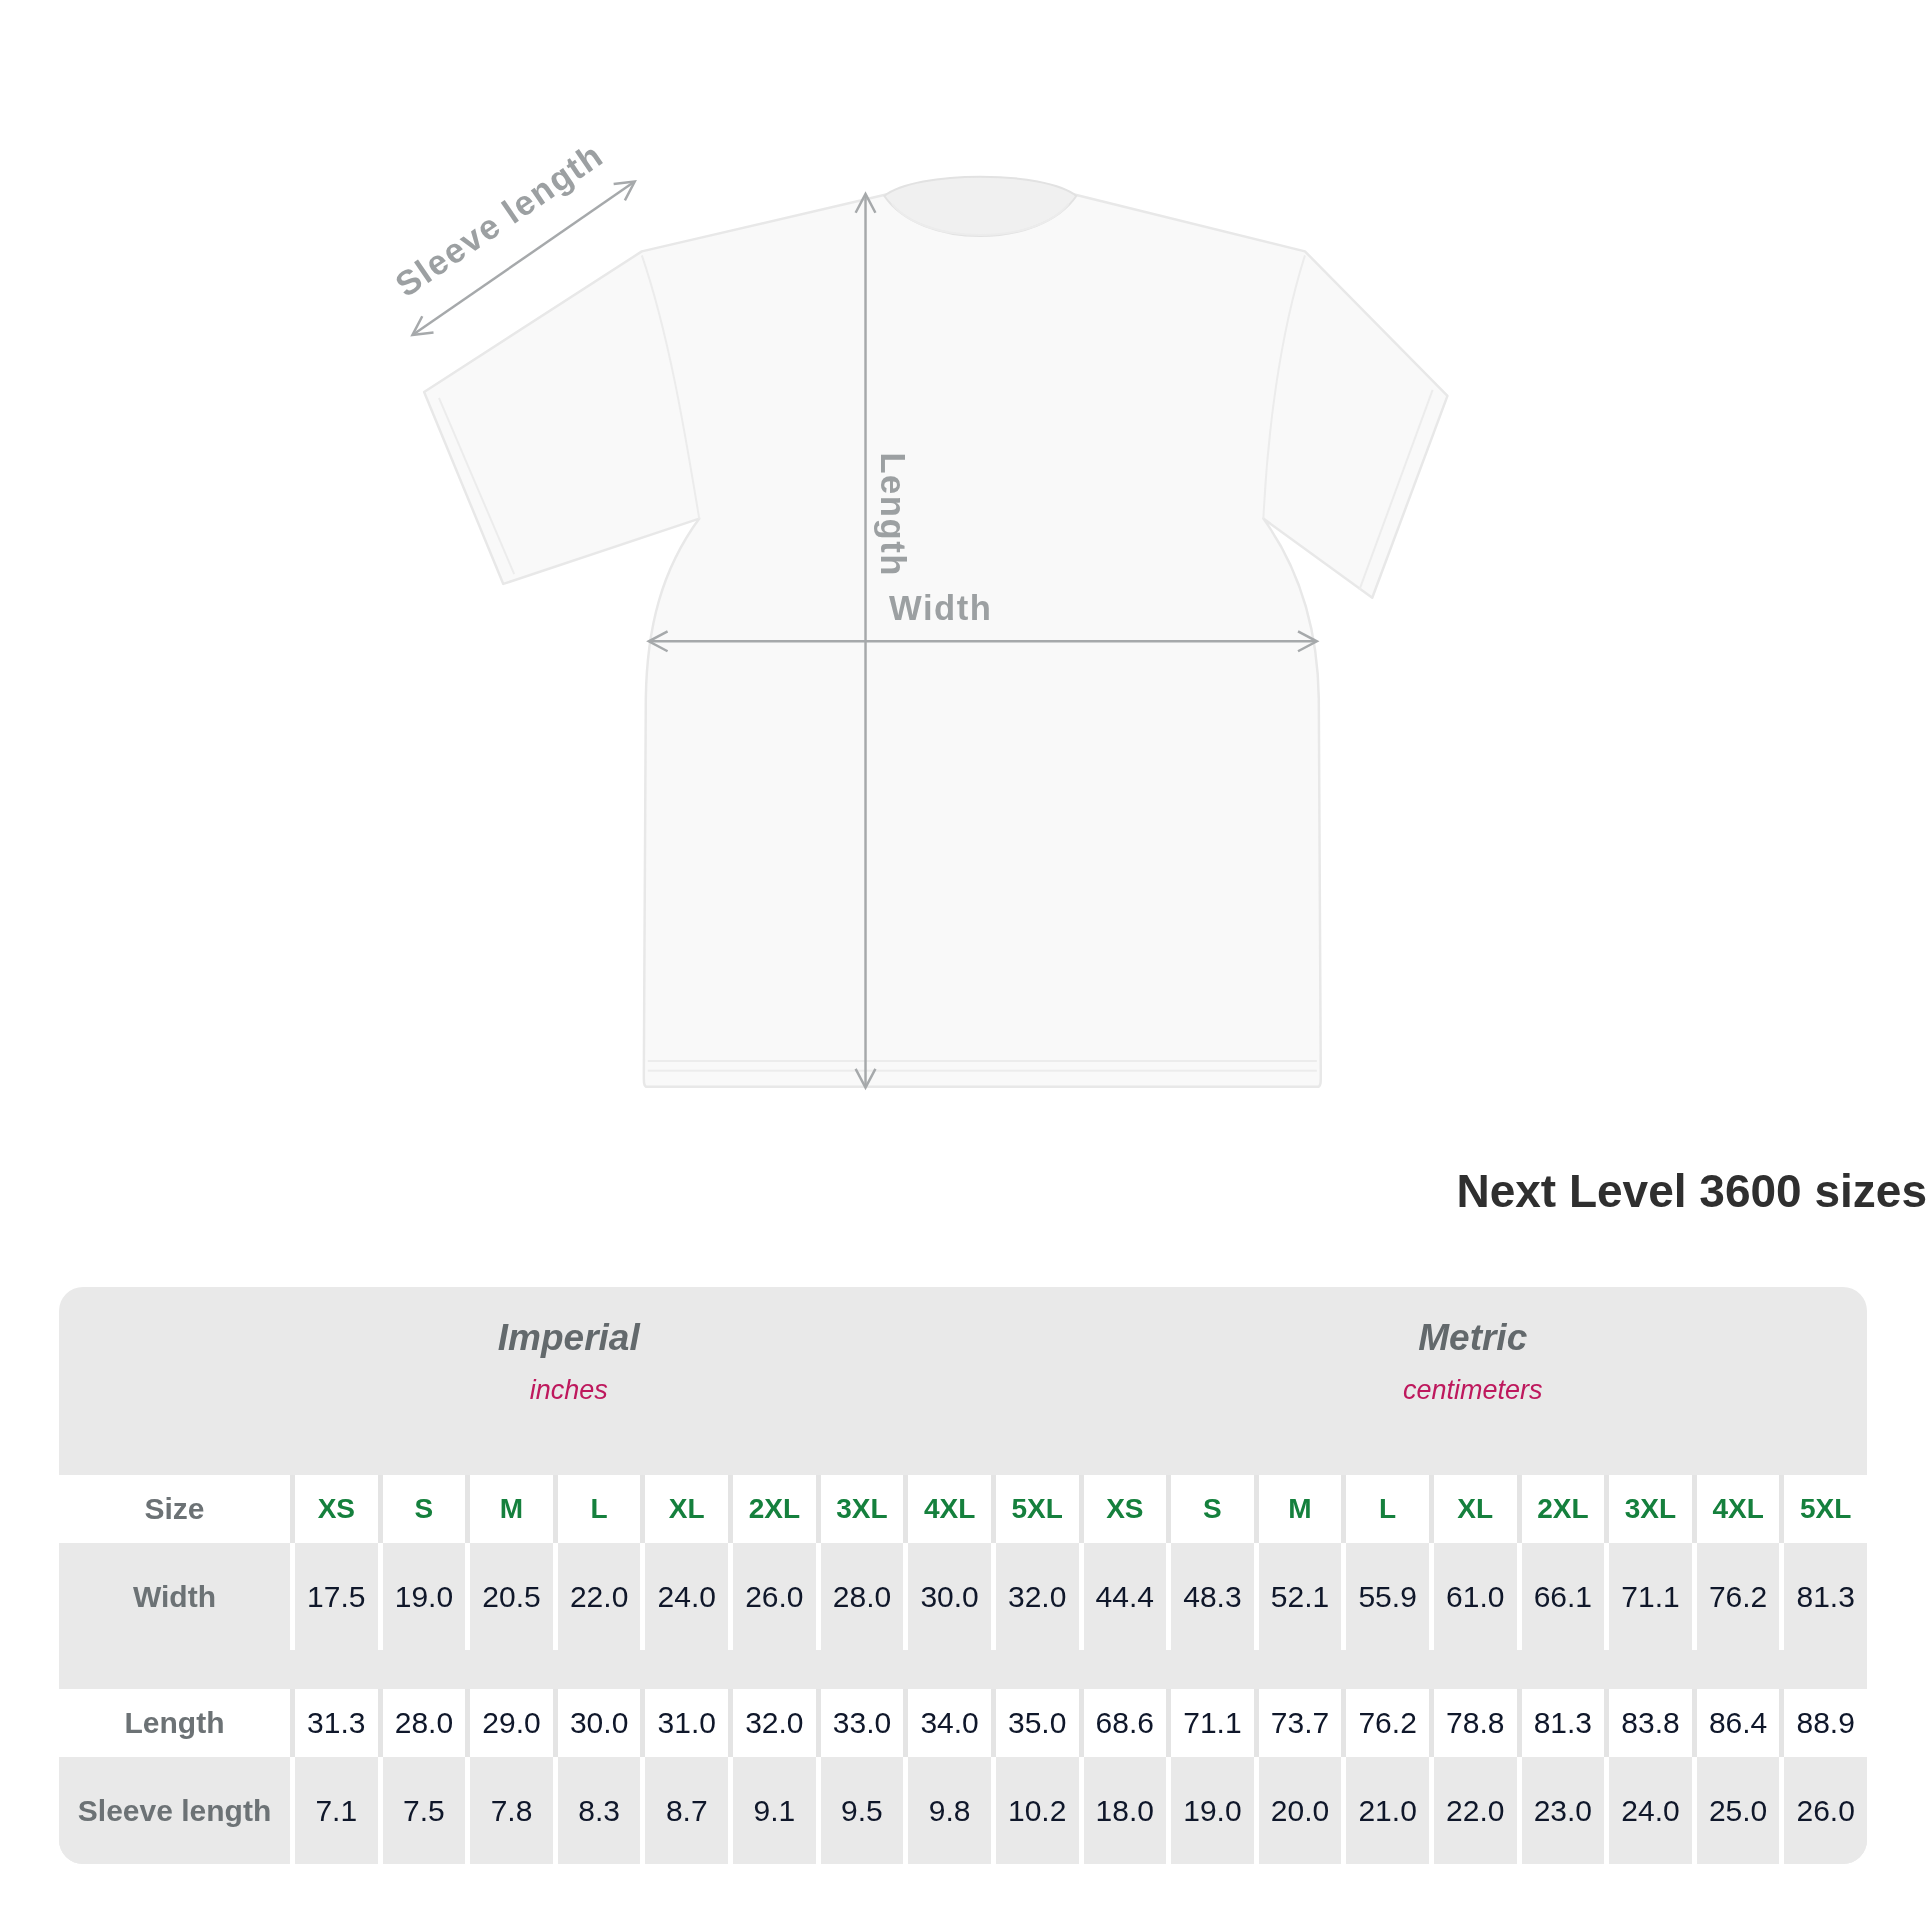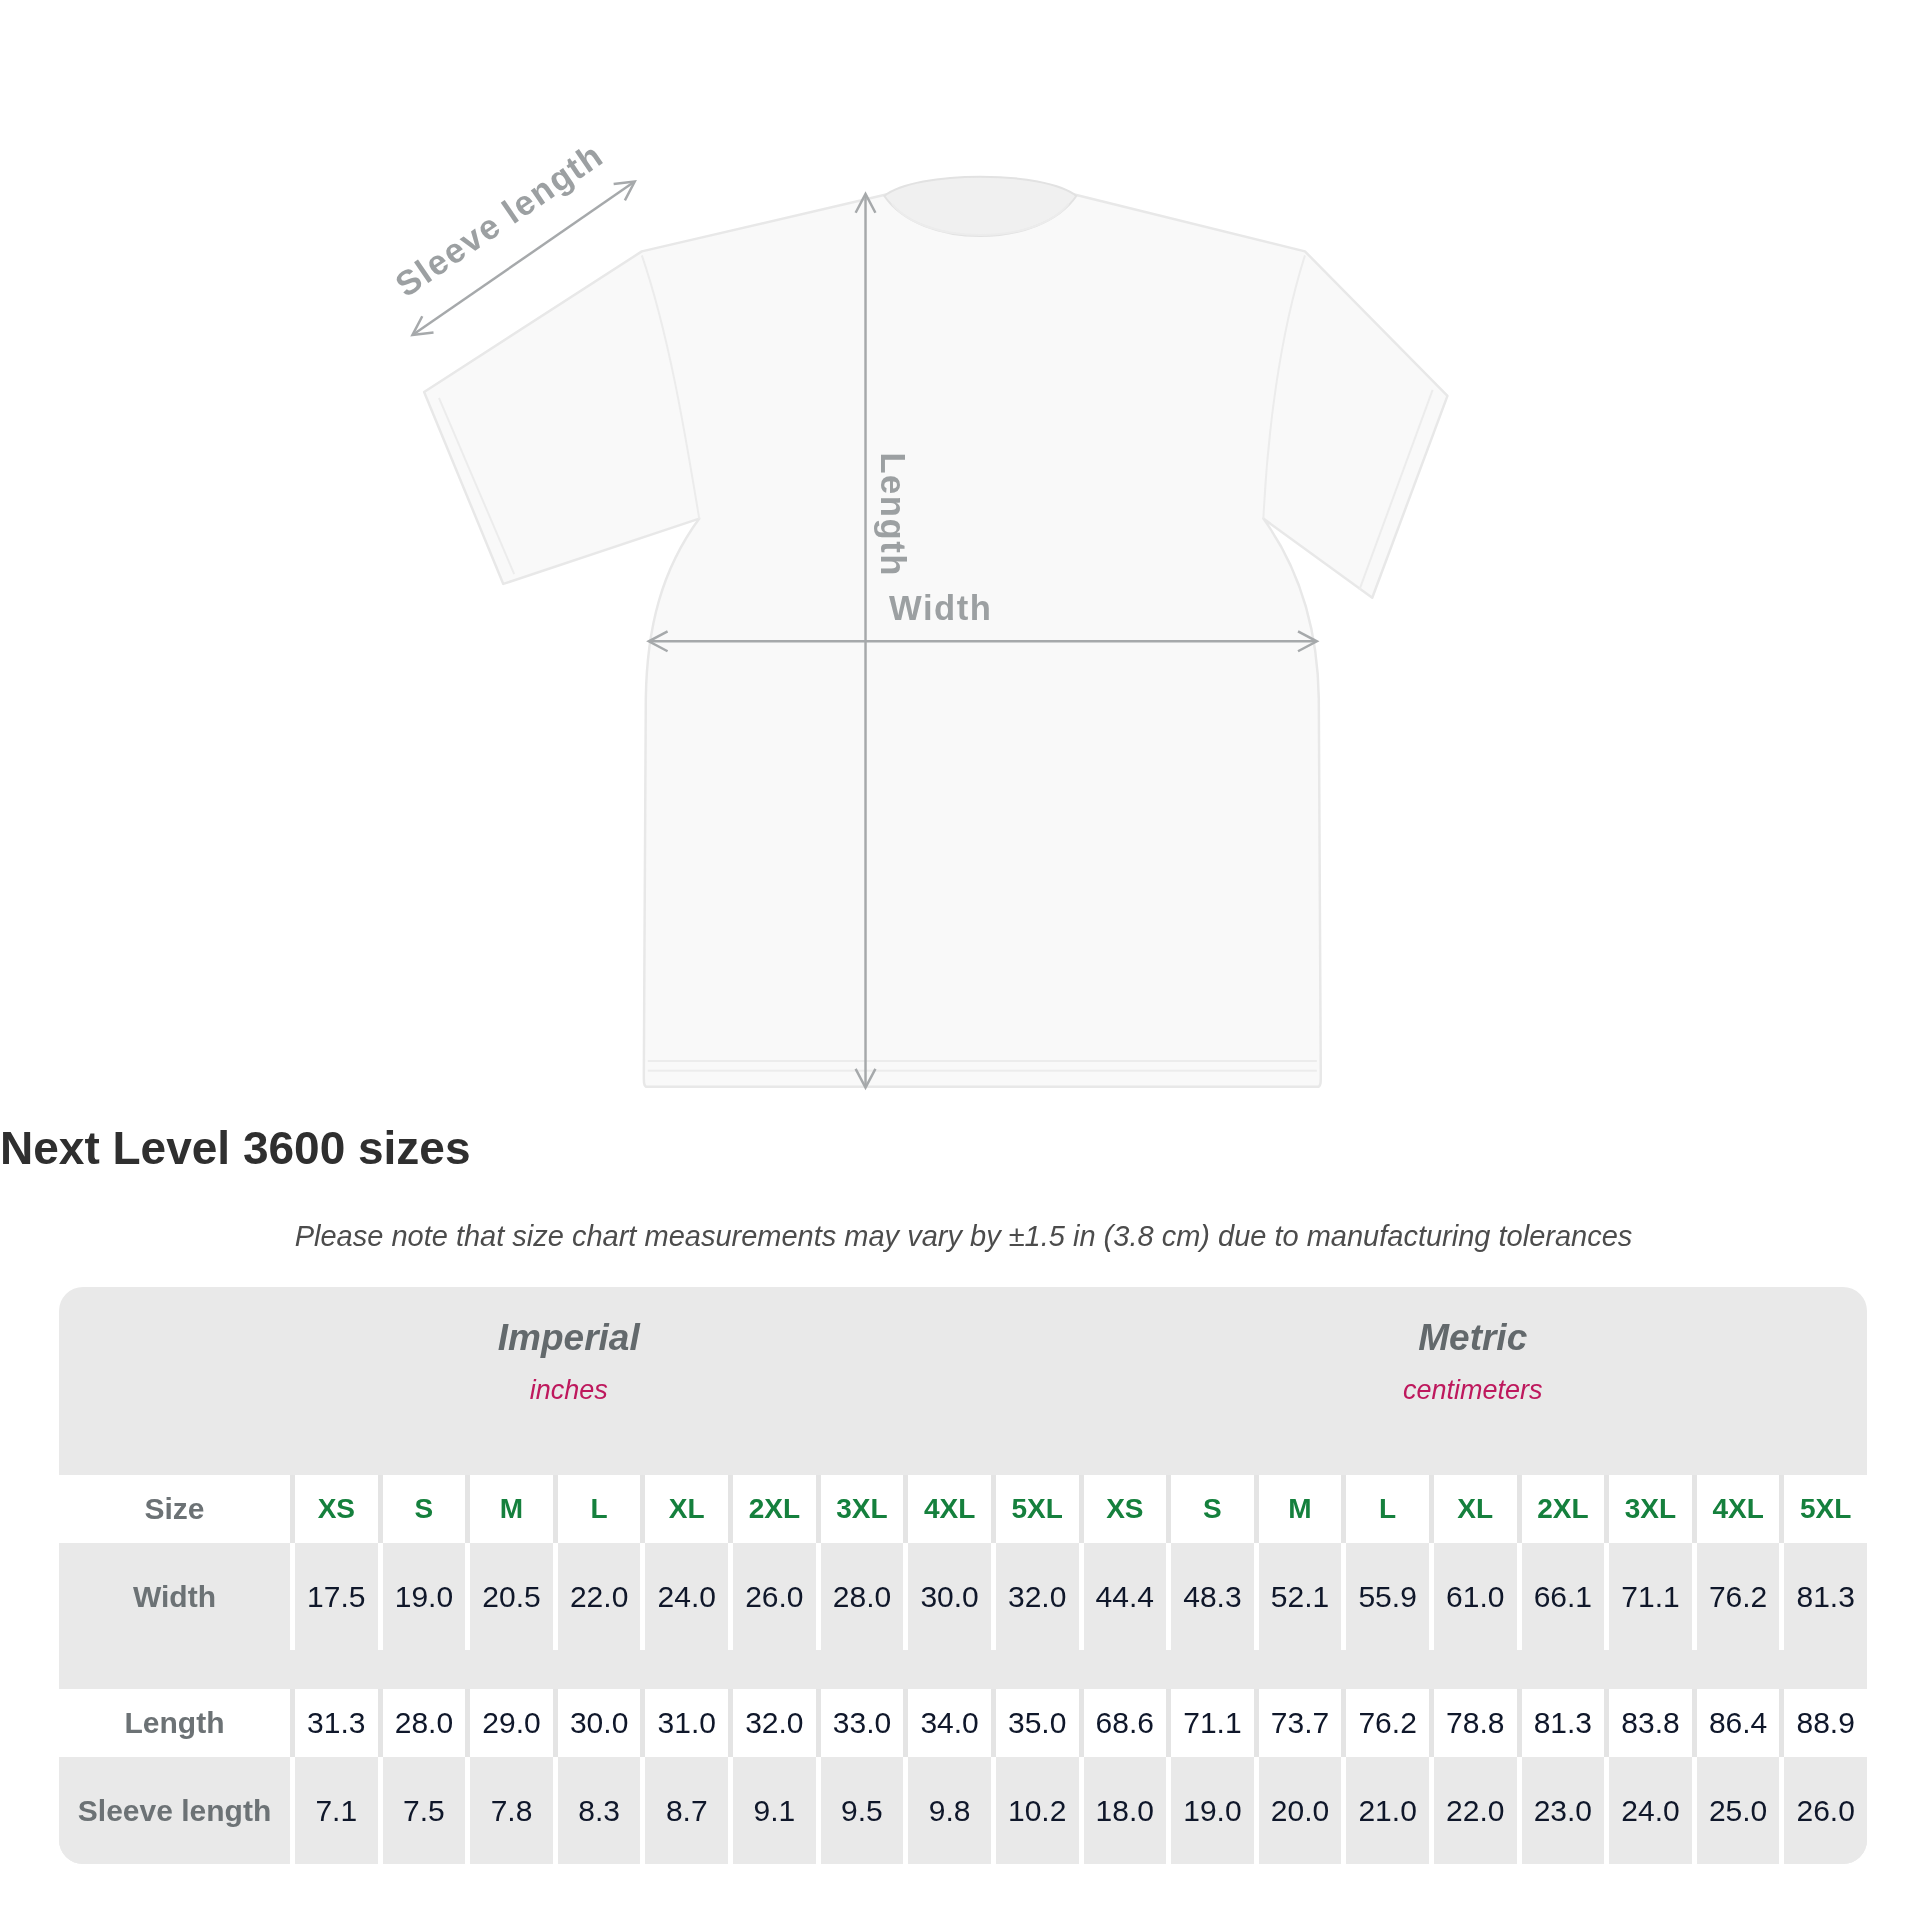--- a/index.html
+++ b/index.html
@@ -16,7 +16,7 @@
              font-size:35px; fill:#9ca0a2; letter-spacing:1.5px; text-anchor:middle; }
 
   
-  .title { position:absolute; top:1121px; left:0; width:100%; text-align:left;
+  .title { position:absolute; top:1164px; left:0; width:100%; text-align:right;
            font-size:46px; font-weight:bold; color:#2f2f2f; }
   .subtitle { position:absolute; top:1220px; left:0; width:100%; text-align:center;
               font-size:29px; font-style:italic; color:#4c4c4c; }

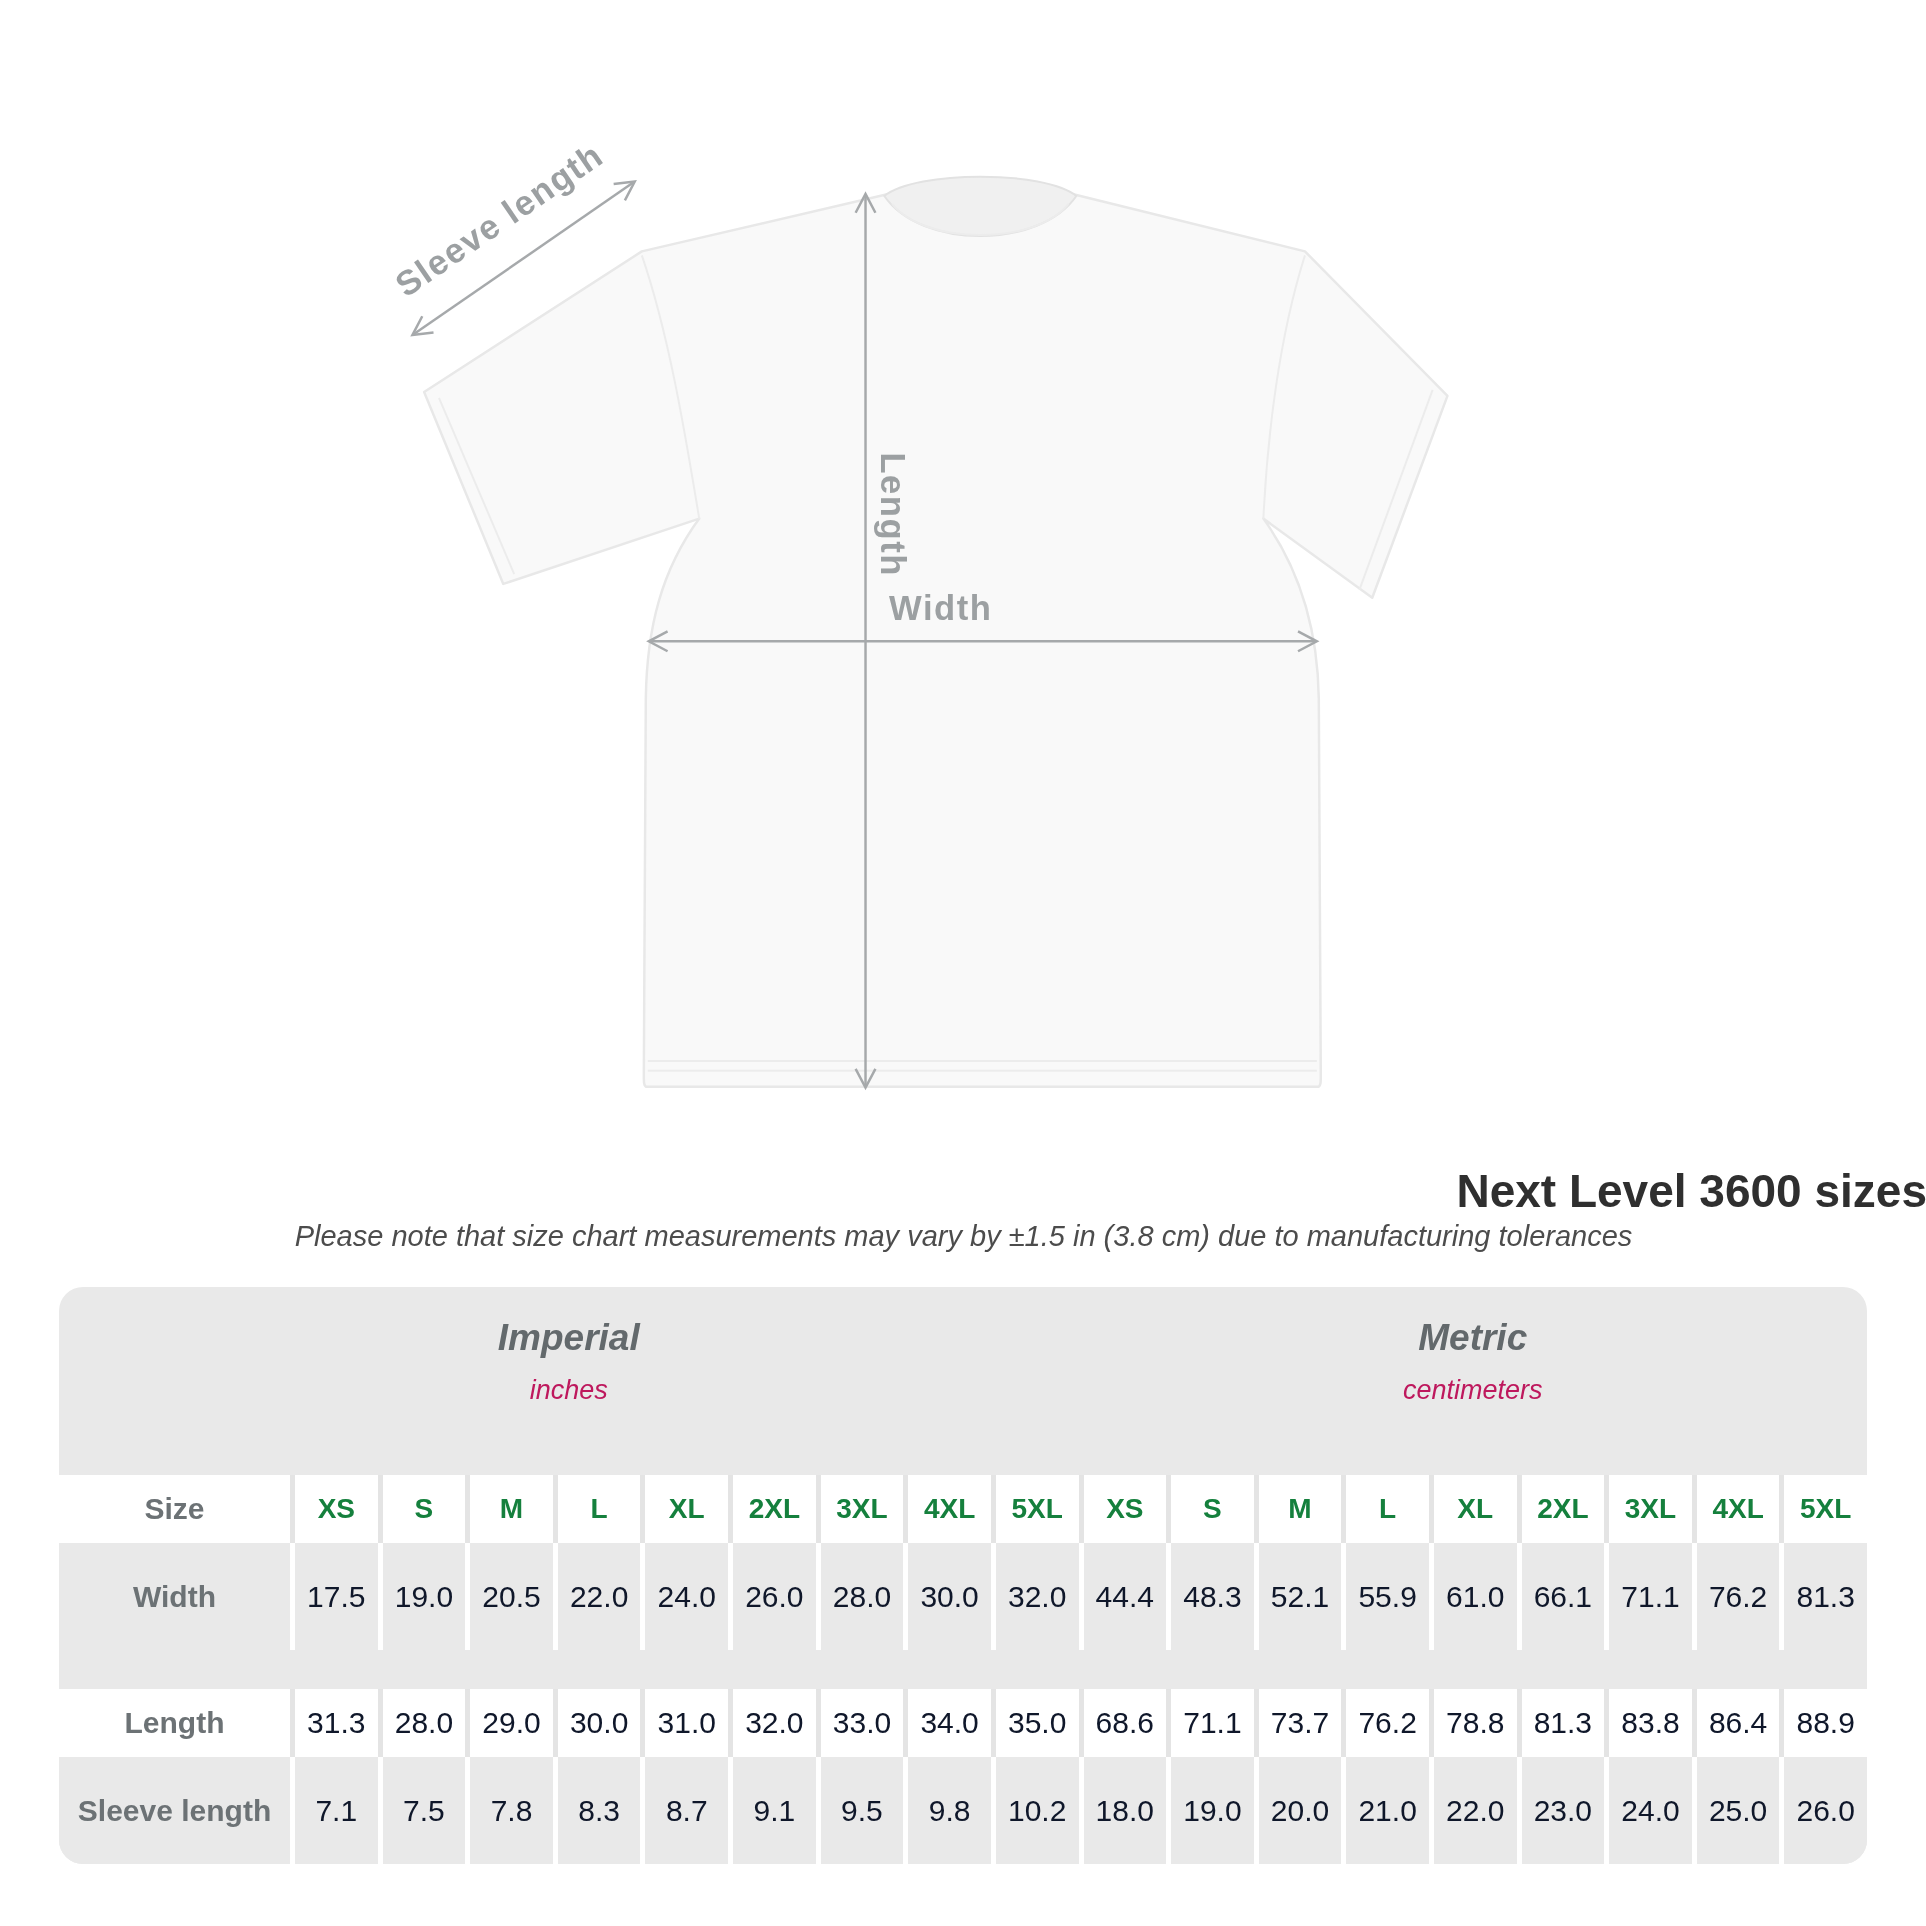--- a/index.html
+++ b/index.html
@@ -94,7 +94,6 @@
   </svg>
 
   <div class="title">Next Level 3600 sizes</div>
-  <div class="subtitle">Please note that size chart measurements may vary by ±1.5 in (3.8 cm) due to manufacturing tolerances</div>
 
   <div class="table-card">
     <div class="unit-band">

